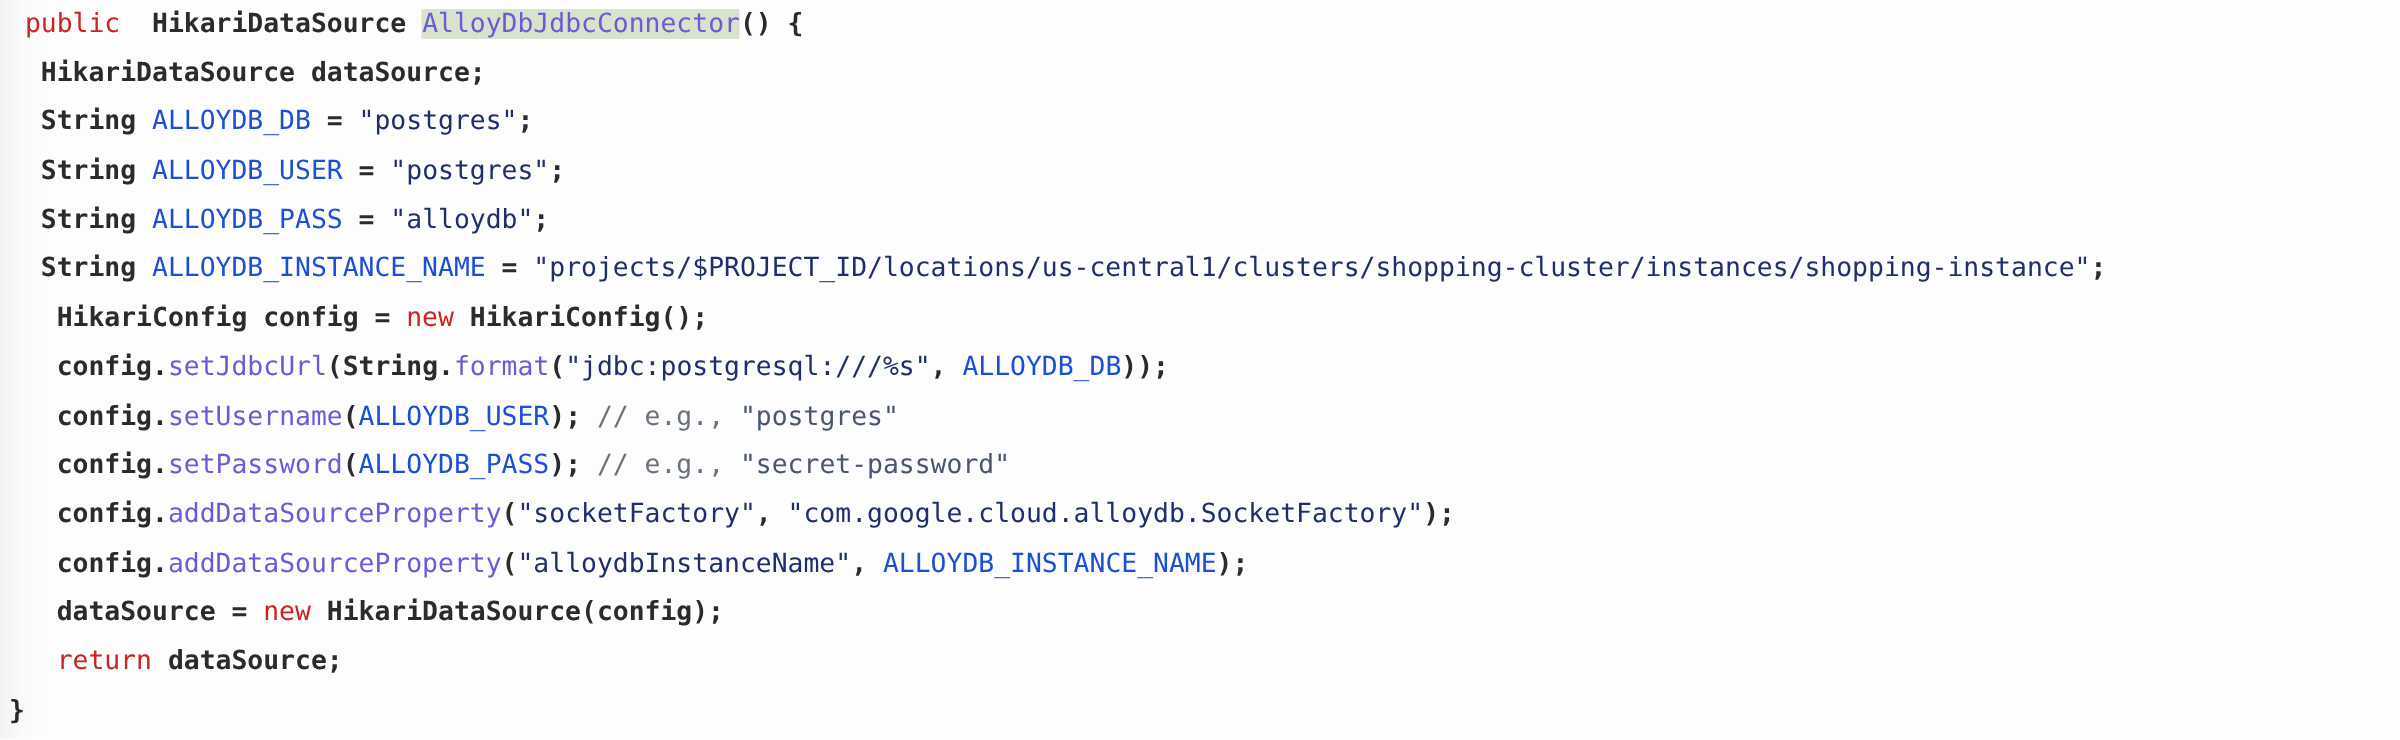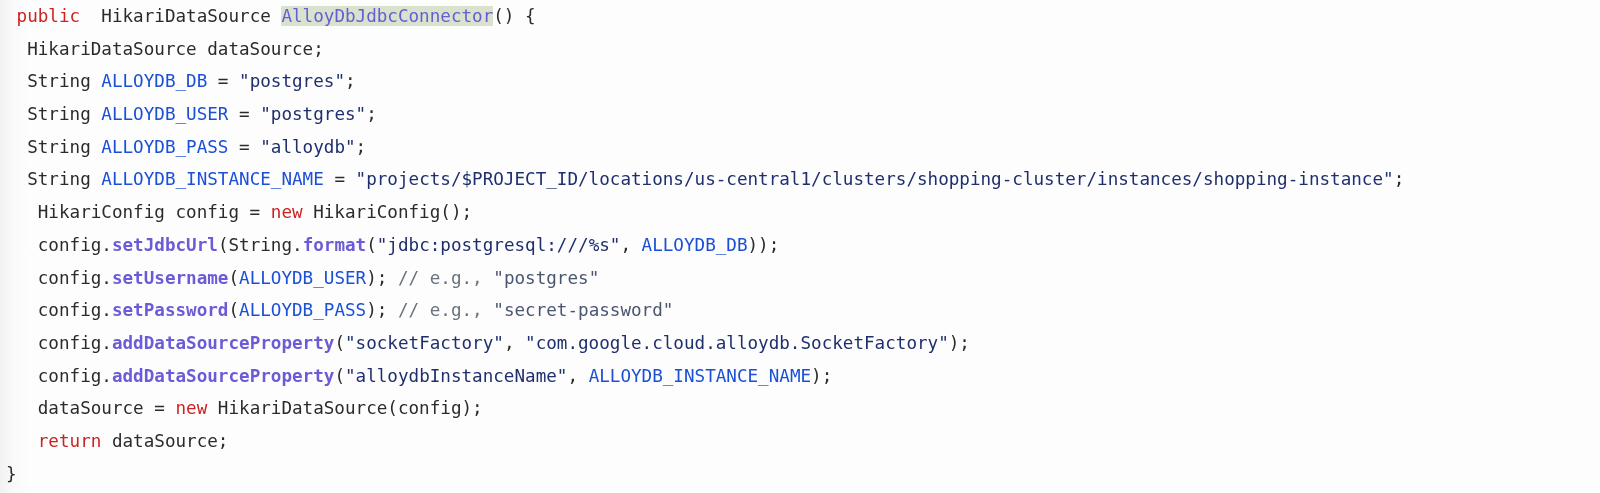--- a/index.html
+++ b/index.html
@@ -38,7 +38,7 @@
 
   
   .tok-keyword   { color: #cc2222; text-align: center; }
-  .tok-plain     { color: #2b2b2b; }
+  .tok-plain     { color: #2b2b2b; font-weight: bold; }
   .tok-const     { color: #1a4fd6; }
   .tok-string    { color: #1f2f6e; }
   .tok-method    { color: #6b5bd6; font-weight: bold; }

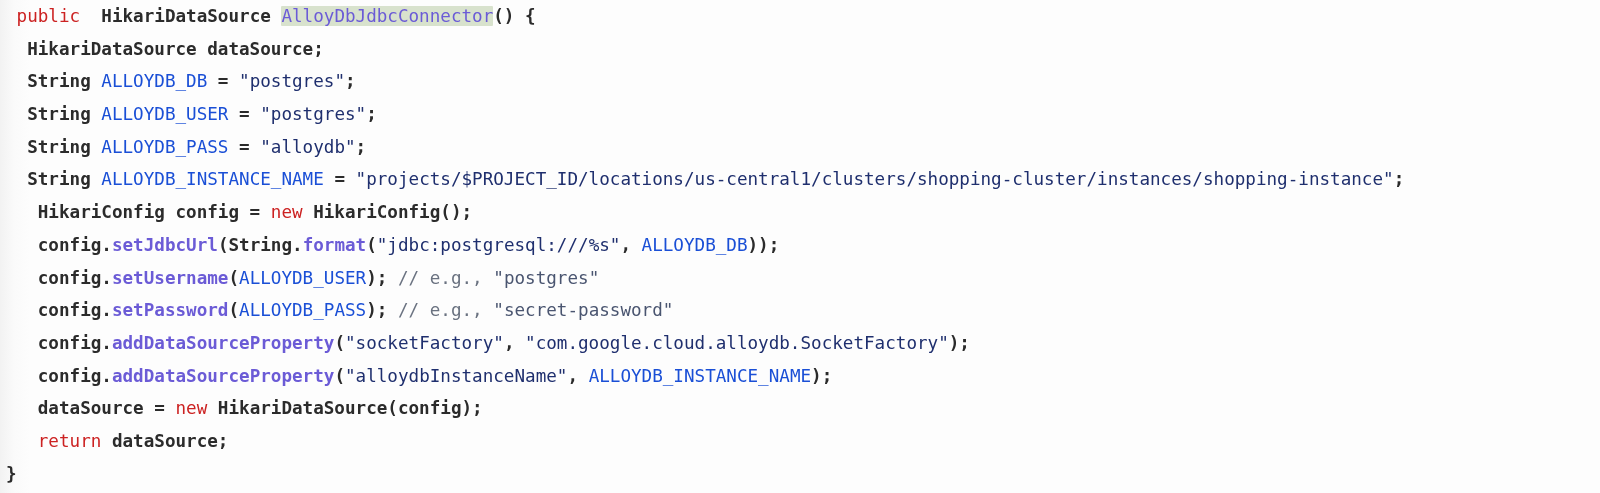--- a/index.html
+++ b/index.html
@@ -41,7 +41,7 @@
   .tok-plain     { color: #2b2b2b; font-weight: bold; }
   .tok-const     { color: #1a4fd6; }
   .tok-string    { color: #1f2f6e; }
-  .tok-method    { color: #6b5bd6; font-weight: bold; }
+  .tok-method    { color: #6b5bd6; }
   .tok-comment   { color: #6a7280; }
   .tok-comment-string { color: #4a5570; }
   .tok-highlight {

